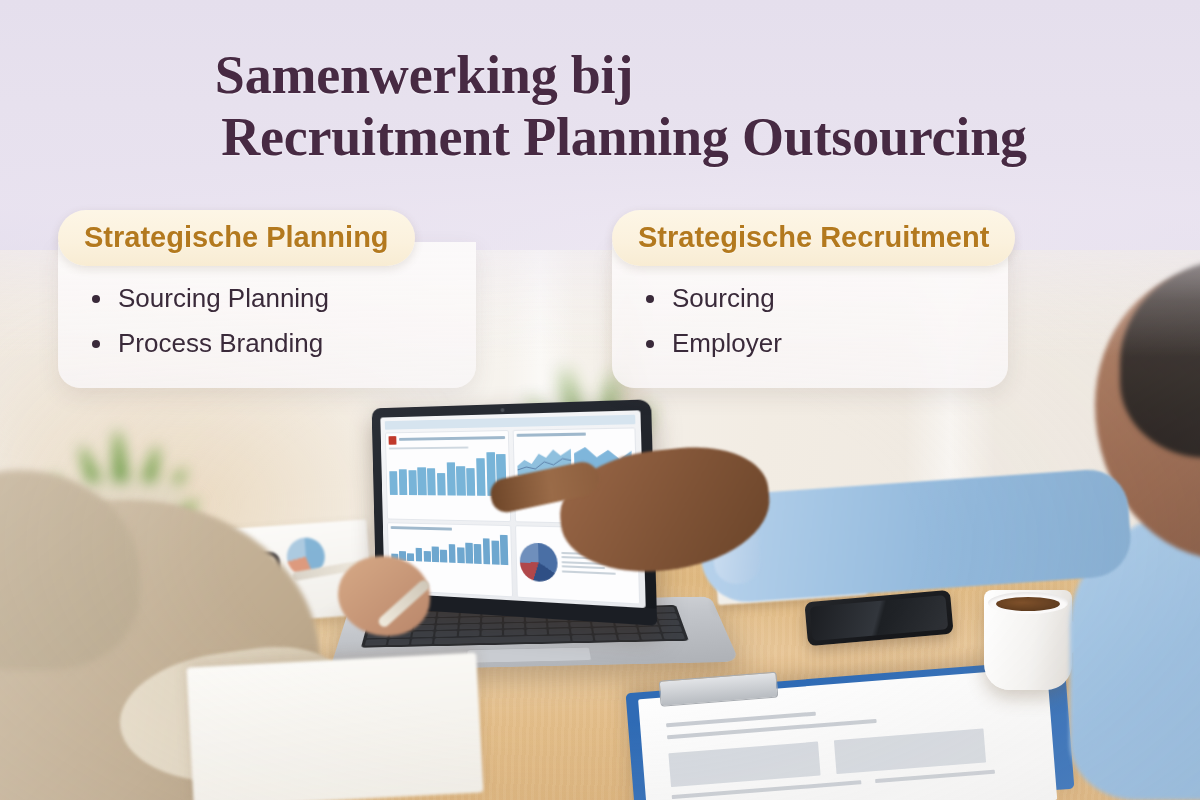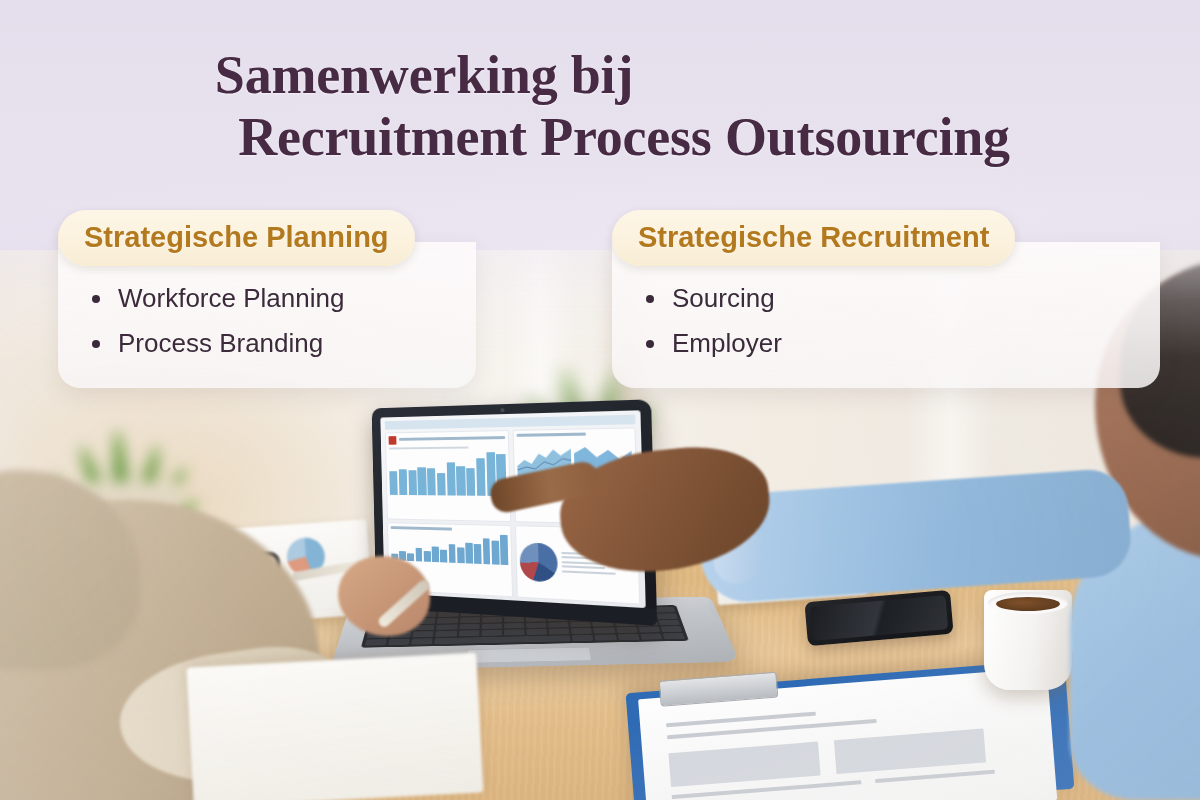--- a/index.html
+++ b/index.html
@@ -710,7 +710,7 @@
 
   <div class="title-wrap">
     <div class="title-line tl1">Samenwerking bij</div>
-    <div class="title-line tl2">Recruitment Process Outsourcing</div>
+    <div class="title-line tl2">Recruitment Planning Outsourcing</div>
   </div>
 
   <div class="card" id="card-left">

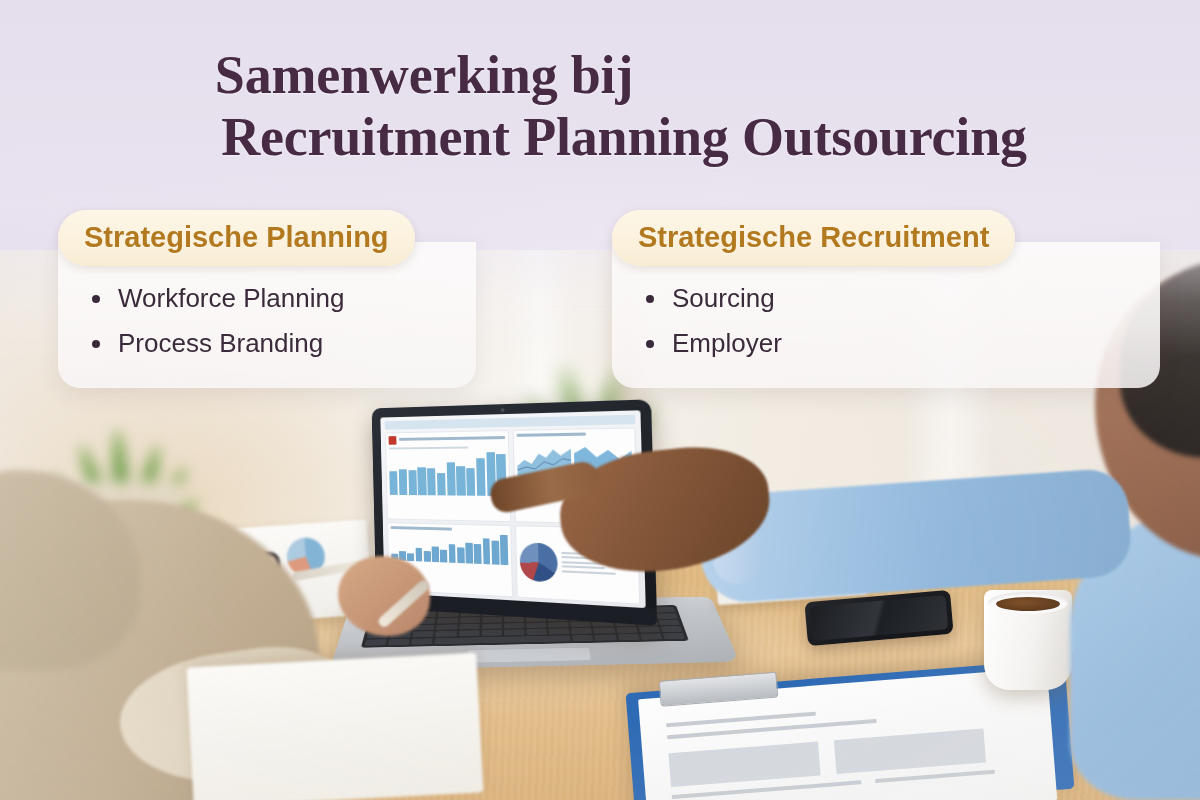--- a/index.html
+++ b/index.html
@@ -719,7 +719,7 @@
     </div>
     <div class="card-body">
       <ul>
-        <li><span class="dot"></span><span>Workforce Planning</span></li>
+        <li><span class="dot"></span><span>Sourcing Planning</span></li>
         <li><span class="dot"></span><span>Process Branding</span></li>
       </ul>
     </div>

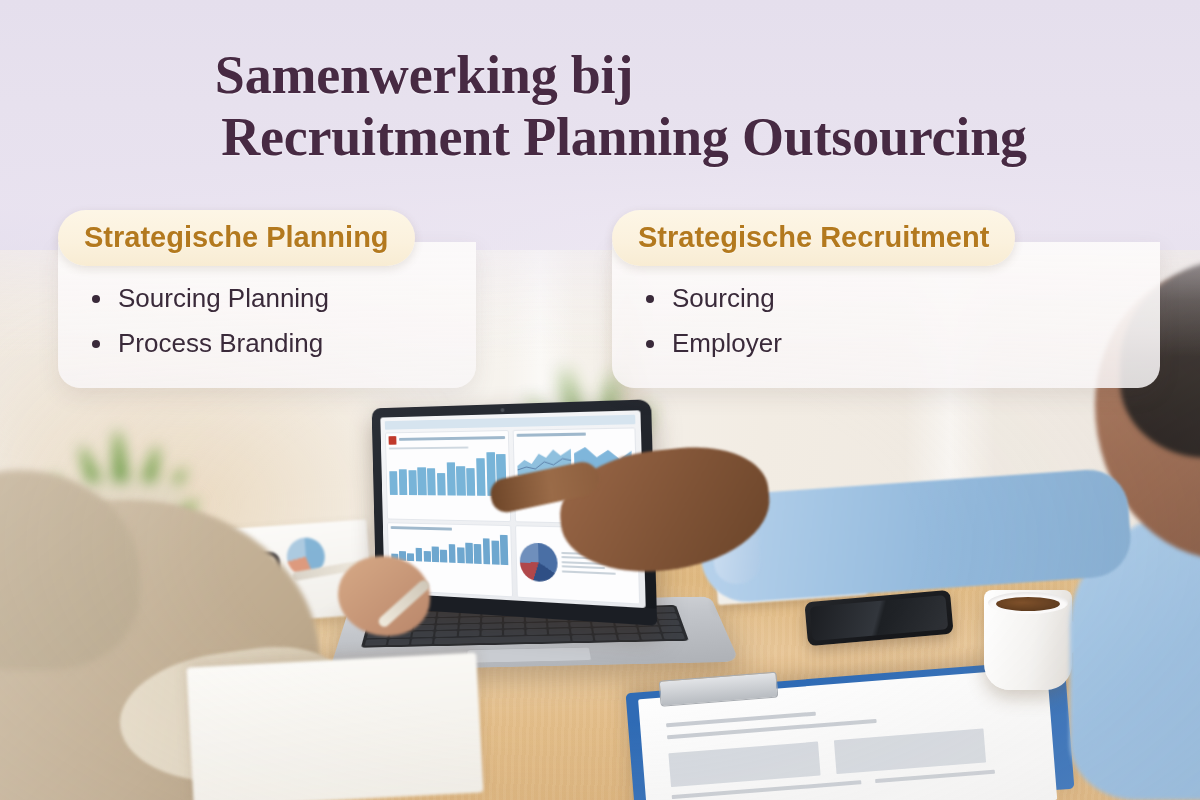--- a/index.html
+++ b/index.html
@@ -429,7 +429,7 @@
   #card-left  { left:58px; top:210px; width:440px; }
   #card-left .card-body { width:418px; }
   #card-right { left:612px; top:210px; width:512px; }
-  #card-right .card-body { width:548px; }
+  #card-right .card-body { width:396px; }
 </style>
 </head>
 <body>

